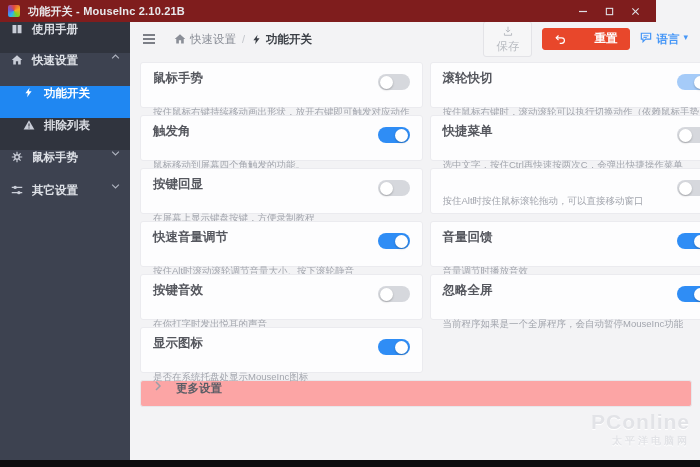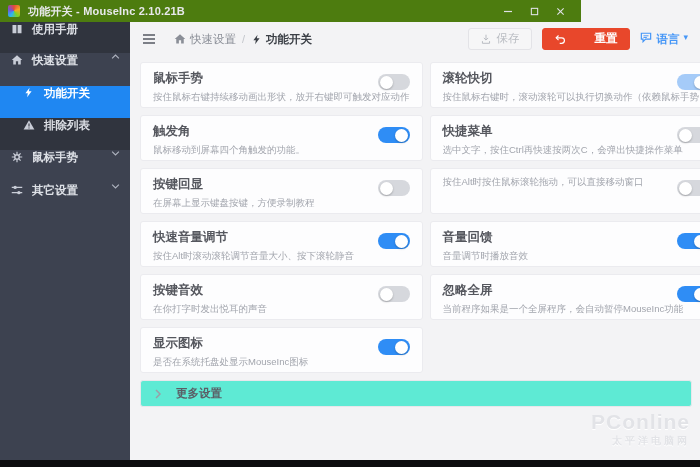--- a/index.html
+++ b/index.html
@@ -10,8 +10,8 @@
   }
   
   .titlebar {
-    position:absolute; top:0; left:0; width:581px; height:22px;
-    background:#4d7c0f; display:flex; align-items:center; padding:0 8px;
+    position:absolute; top:0; left:0; width:656px; height:22px;
+    background:#7f1d1d; display:flex; align-items:center; padding:0 8px;
     color:#e8e9ec; z-index:30;
   }
   .app-logo {

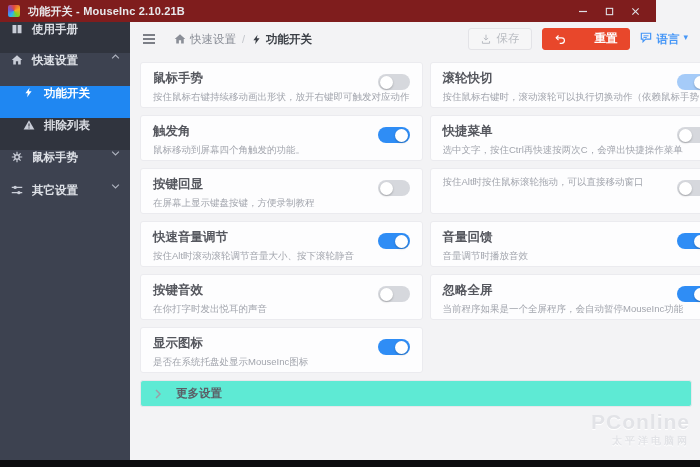--- a/index.html
+++ b/index.html
@@ -56,7 +56,7 @@
     display:flex; align-items:center; gap:5px; font-size:11.5px;
     border-radius:3px; padding:4px 12px; line-height:1;
   }
-  .btn-save { background:#f6f6f7; border:1px solid #e3e3e7; color:#b9bcc2; }
+  .btn-save { background:#f6f6f7; border:1px solid #e3e3e7; color:#b9bcc2;flex-direction:column; }
   .btn-reset { background:#e8472b; border:1px solid #e8472b; color:#fff; font-weight:bold;gap:28px; }
   .lang-link { display:flex; align-items:flex-start; gap:4px; color:#4596f7; font-size:11.5px; font-weight:bold; }
   .lang-caret { font-size:9px; color:#4596f7; }

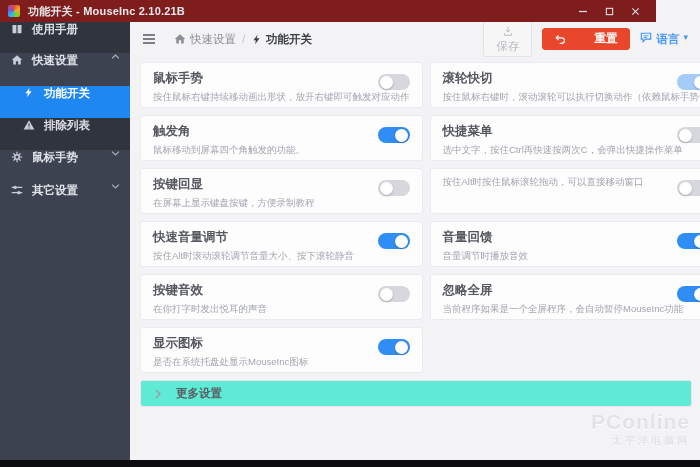--- a/index.html
+++ b/index.html
@@ -70,7 +70,7 @@
     height:46px; padding:7px 12px 0 12px; position:relative;
   }
   .card-title { font-size:12.5px; font-weight:bold; color:#55575e; margin-bottom:4px; }
-  .card-desc { font-size:9.5px; color:#a2a5ad; white-space:nowrap; overflow:hidden; }
+  .card-desc { font-size:9.5px; color:#a2a5ad; white-space:nowrap; overflow:hidden;margin-top:19px; }
   .toggle {
     position:absolute; right:12px; top:11px; width:32px; height:16px;
     border-radius:8px; background:#d6d8dd;

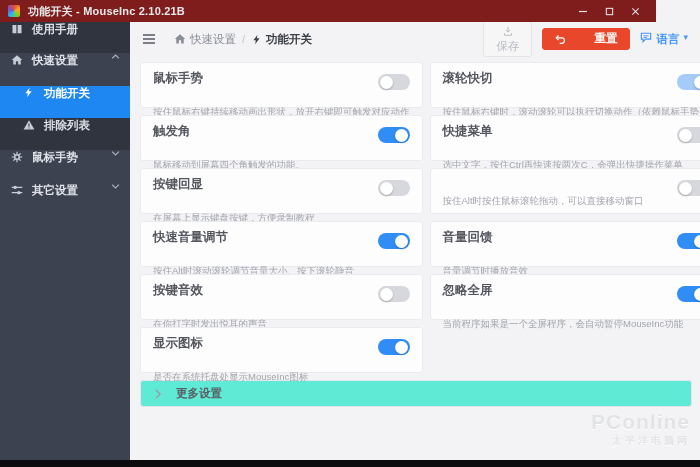--- a/index.html
+++ b/index.html
@@ -84,9 +84,9 @@
   .toggle.on .knob, .toggle.on-light .knob { left:17px; }
   
   .more-bar {
-    margin:7px 8px 0 10px; height:27px; background:#5eead4;
+    margin:7px 8px 0 10px; height:27px; background:#fca5a5;
     border:1px solid #e7e7eb; border-radius:3px;
-    display:flex; align-items:center; padding:0 13px; gap:14px;
+    display:flex; padding:0 13px; gap:14px;
   }
   .more-chev { color:#9a9ea6; display:flex; }
   .more-label { font-size:11.5px; font-weight:bold; color:#5b5e66; }

